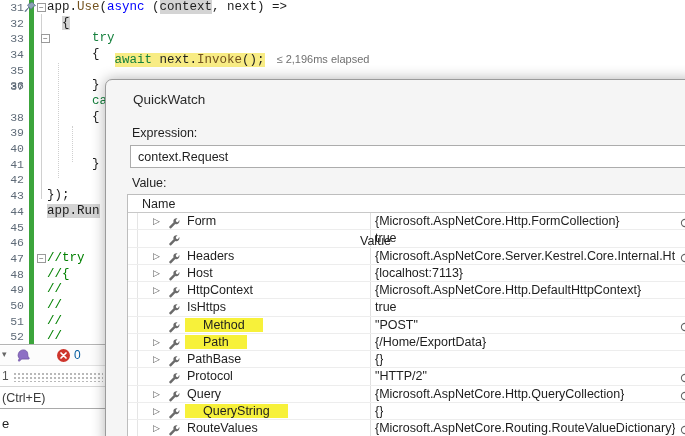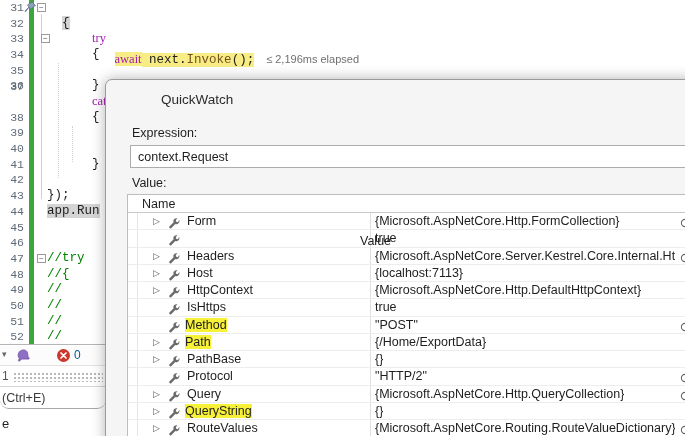--- a/index.html
+++ b/index.html
@@ -126,6 +126,7 @@
   <div class="indent-guide" style="left:58px; top:63px; height:115px;"></div>
   <div class="indent-guide" style="left:72px; top:126px; height:36px;"></div>
   <div id="code-lines">
+      <div class="code-line" style="top: 0px;"><span>app.</span><span class="m">Use</span><span>(</span><span class="k">async</span><span> (</span><span class="sym">context</span><span>, next) =&gt;</span></div>
       <div class="code-line" style="top: 15.68px;"><span>  </span><span class="sym">{</span></div>
       <div class="code-line" style="top: 31.36px;"><span>      </span><span class="c">try</span></div>
       <div class="code-line" style="top: 47.04px;"><span>      {</span></div>

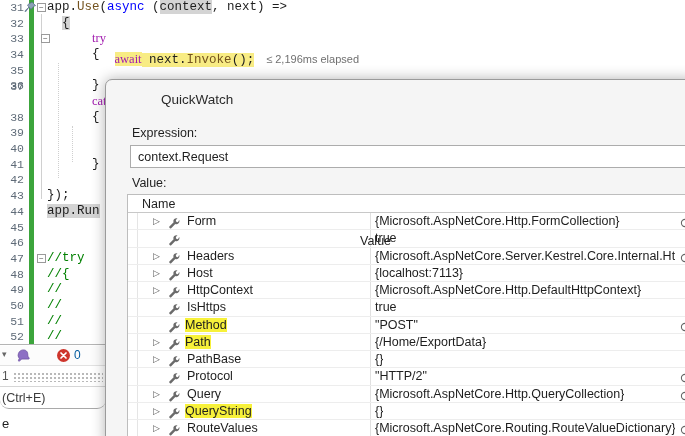--- a/index.html
+++ b/index.html
@@ -33,7 +33,7 @@
     color:#1e1e1e;
   }
   .code-line .k  { color:#0000ff; }
-  .code-line .c  { color:#a21caf;font-family:Liberation Serif, serif; }
+  .code-line .c  { color:#15803d; }
   .code-line .m  { color:#74531f; }
   .code-line .cm { color:#008000; }
   .code-line .sym { background:#d4d4d4; }

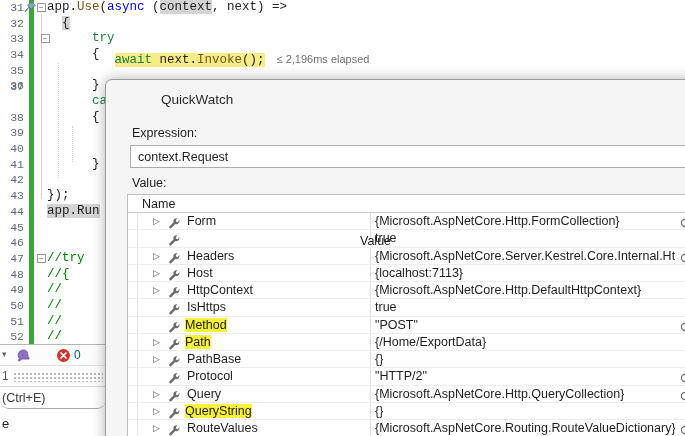--- a/index.html
+++ b/index.html
@@ -67,7 +67,7 @@
     background:#f5f5f5; border:1px solid #9b9b9b; border-radius:7px 0 0 0;
     box-shadow:0 0 14px rgba(0,0,0,.30); z-index:5;
   }
-  #dlg-title { position:absolute; left:27px; top:12px; font-size:13.5px; color:#2b2b2b;margin-left:28px; }
+  #dlg-title { position:absolute; left:27px; top:12px; font-size:13.5px; color:#2b2b2b; }
   #expr-label { position:absolute; left:26px; top:46px; font-size:12.5px; }
   #expr-input {
     position:absolute; left:24px; top:65px; width:800px; height:23px;

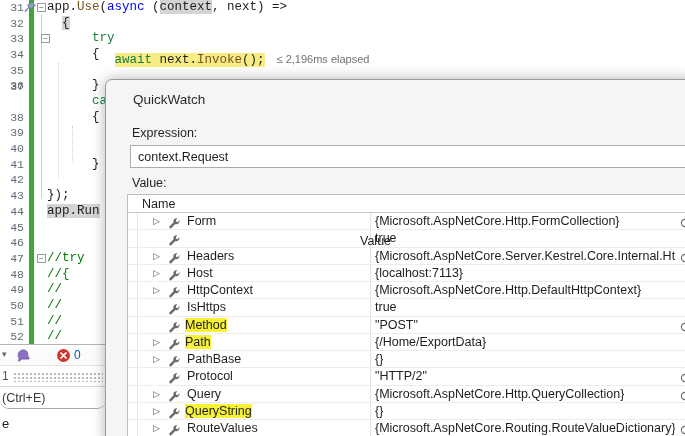--- a/index.html
+++ b/index.html
@@ -89,7 +89,7 @@
   .row-expander { position:absolute; left:25px; top:3px; font-size:9px; color:#555; line-height:10px; }
   .row-wrench { position:absolute; left:40px; top:3px; width:12px; height:12px; }
   .row-name { position:absolute; left:59px; top:1px; font-size:12.5px; white-space:nowrap; }
-  .row-name.hl { background:#f7f13a; padding:0 0; margin-left:-2px; }
+  .row-name.hl { background:#f7f13a; padding:0 18px; margin-left:-2px; }
   .row-value { position:absolute; left:247px; top:1px; font-size:12.5px; white-space:nowrap; max-width:300px; overflow:hidden; }
   .row-mag { position:absolute; left:552px; top:3px; width:12px; height:12px; }
 </style>

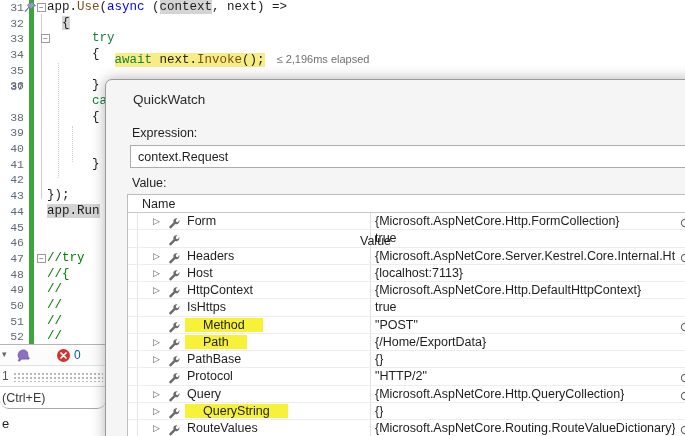--- a/index.html
+++ b/index.html
@@ -56,7 +56,7 @@
     background-image:radial-gradient(#b9b9b9 0.8px, transparent 0.9px);
     background-size:4px 4px;
   }
-  #search-row { position:absolute; left:0; top:43px; width:100%; height:21px; background:#fff; border-bottom:1px solid #a9a9a9;border-radius:9px; }
+  #search-row { position:absolute; left:0; top:43px; width:100%; height:21px; background:#fff; border-bottom:1px solid #a9a9a9; }
   #search-hint { position:absolute; left:2px; top:3px; font-size:12.5px; color:#3b3b3b; }
   #partial-row { position:absolute; left:0; top:65px; width:100%; height:27px; background:#fff; }
   #partial-text { position:absolute; left:2px; top:6px; font-size:13px; color:#1e1e1e; }

